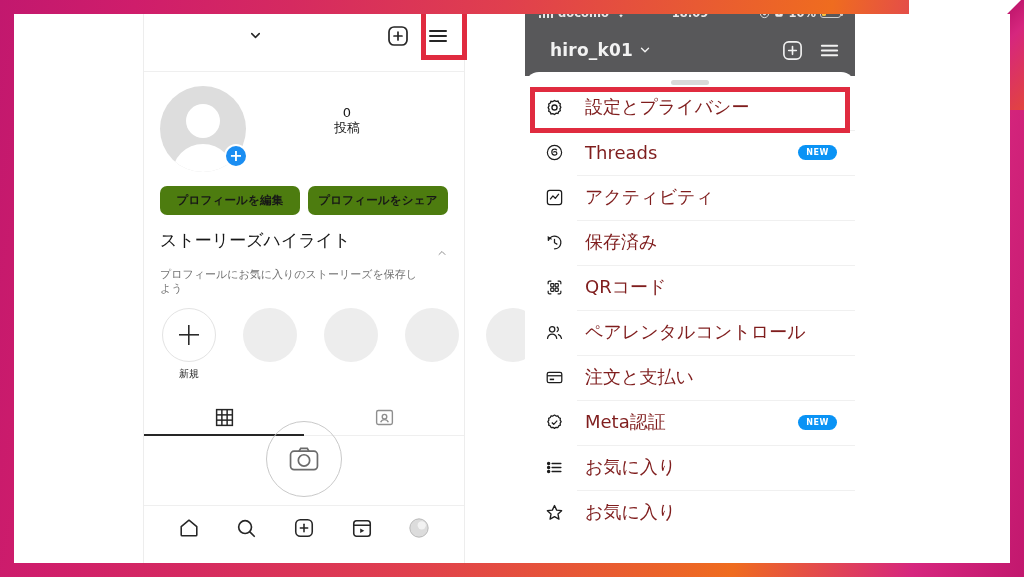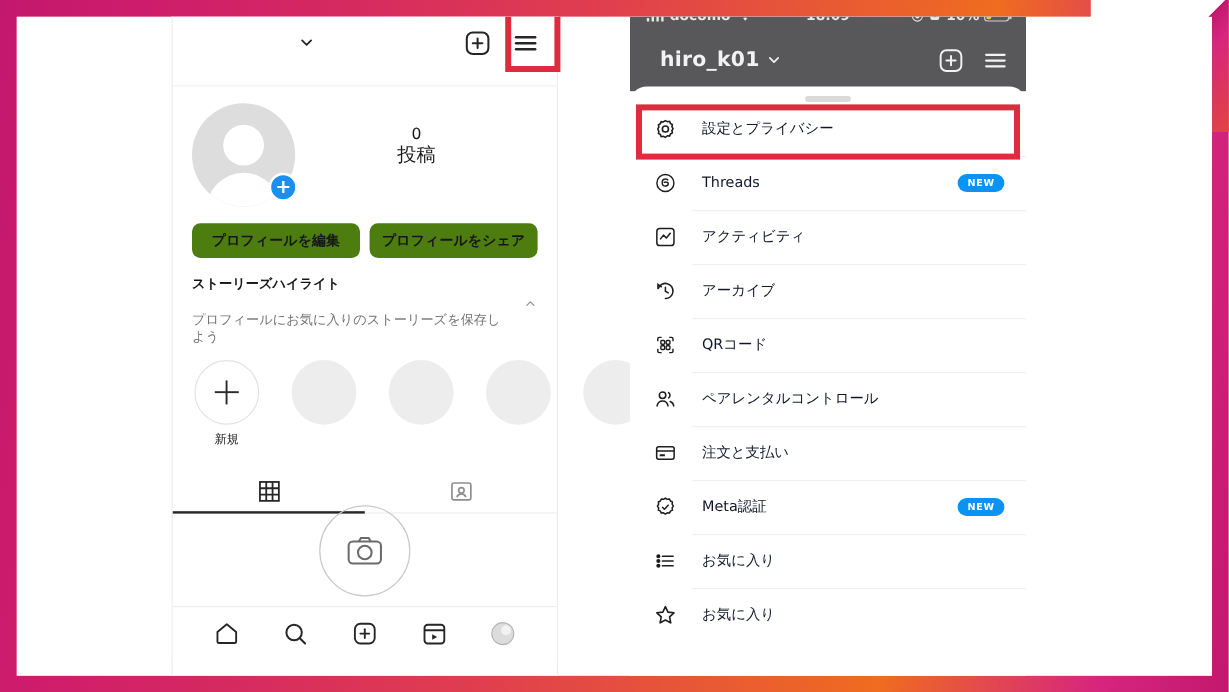--- a/index.html
+++ b/index.html
@@ -155,7 +155,7 @@
     content:""; position:absolute; left:52px; right:0; top:0; height:1px; background:#f0f0f0;
   }
   .mi-icon { width:22px; height:22px; flex:0 0 22px; display:flex; align-items:center; justify-content:center; }
-  .mi-label { margin-left:20px; font-size:12px; color:#0f172a; }
+  .mi-label { margin-left:20px; font-size:18px; color:#7f1d1d; }
   .mi-badge {
     margin-left:auto; background:#0a93f5; color:#fff; font-size:8px; font-weight:700;
     padding:3px 8px; border-radius:9px; letter-spacing:.6px;

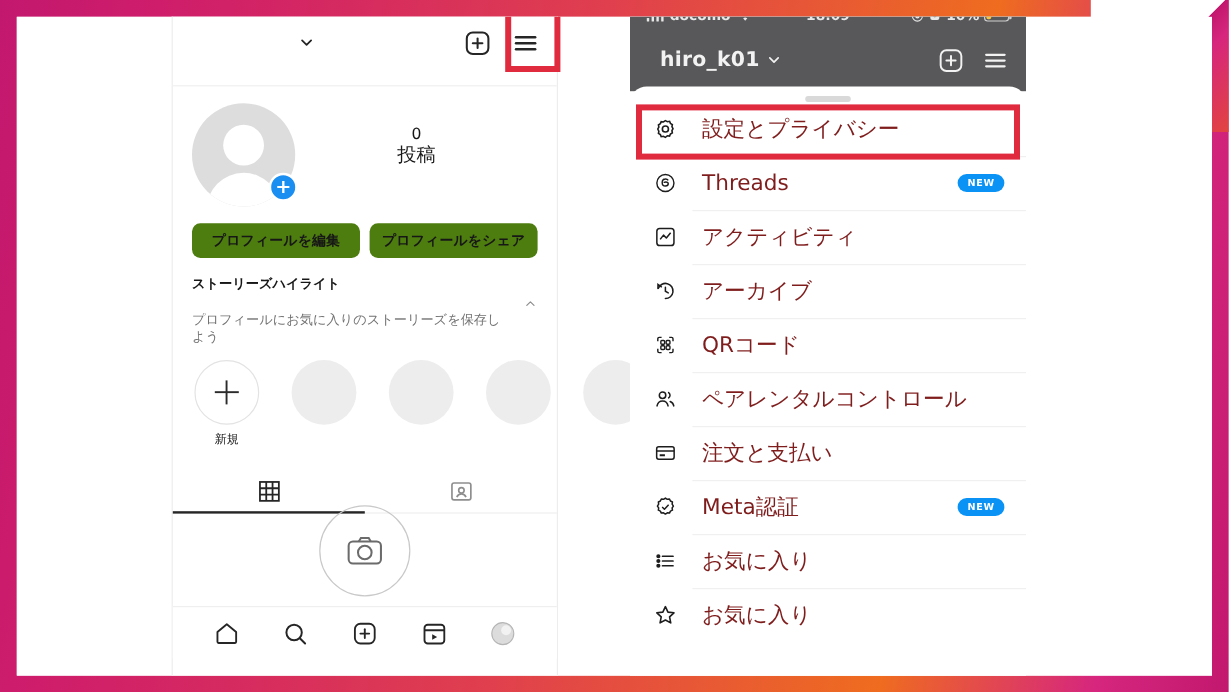--- a/index.html
+++ b/index.html
@@ -70,7 +70,7 @@
   #stats { flex:1; display:flex; justify-content:center; padding-top:18px; }
   .stat { text-align:center; }
   .stat-num { font-size:13px; color:#171717; line-height:17px; }
-  .stat-lbl { font-size:16px; color:#1a1a1a; line-height:16px; }
+  .stat-lbl { font-size:13px; color:#1a1a1a; line-height:16px;font-family:Liberation Mono, monospace; }
 
   #l-actions { display:flex; gap:8px; padding:14px 16px 0 16px; }
   .pbtn {

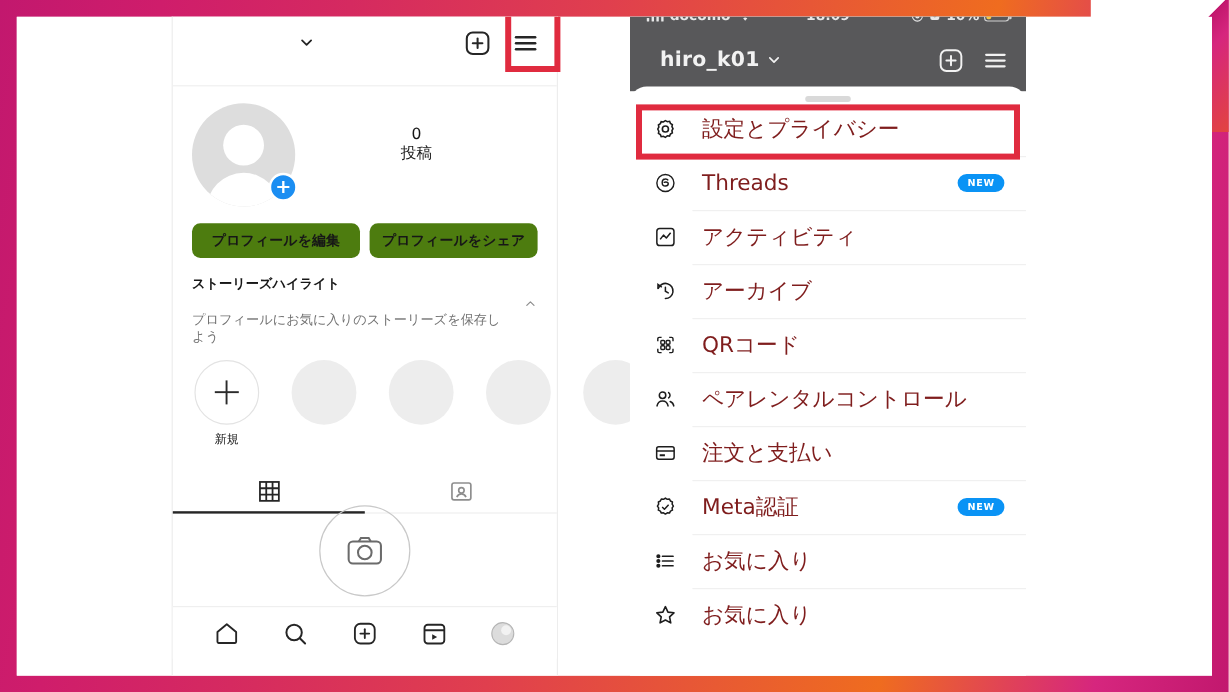--- a/index.html
+++ b/index.html
@@ -81,7 +81,7 @@
   }
 
   #l-high { padding:14px 16px 0 16px; position:relative; }
-  #hl-title { font-size:11px; font-weight:700; color:#171717; }
+  #hl-title { font-size:17px; font-weight:400; color:#171717; }
   #hl-sub { font-size:11px; color:#737373; line-height:14px; margin-top:16px; padding-right:24px;}
   #hl-caret { position:absolute; right:16px; top:32px; width:12px; height:12px;}
 

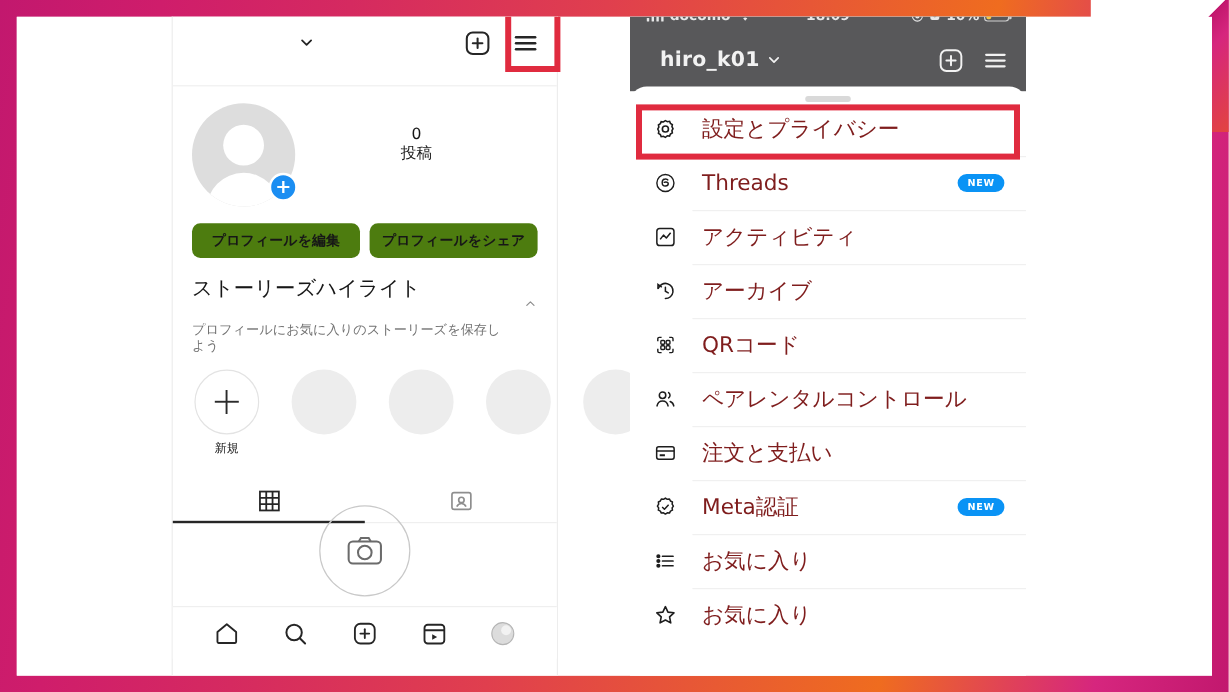--- a/index.html
+++ b/index.html
@@ -431,7 +431,7 @@
               <polyline points="12 8 12 12.3 15 14"></polyline>
             </svg>
         </span>
-        <span class="mi-label">アーカイブ</span>
+        <span class="mi-label">保存済み</span>
       </div>
 
       <div class="menu-row">

